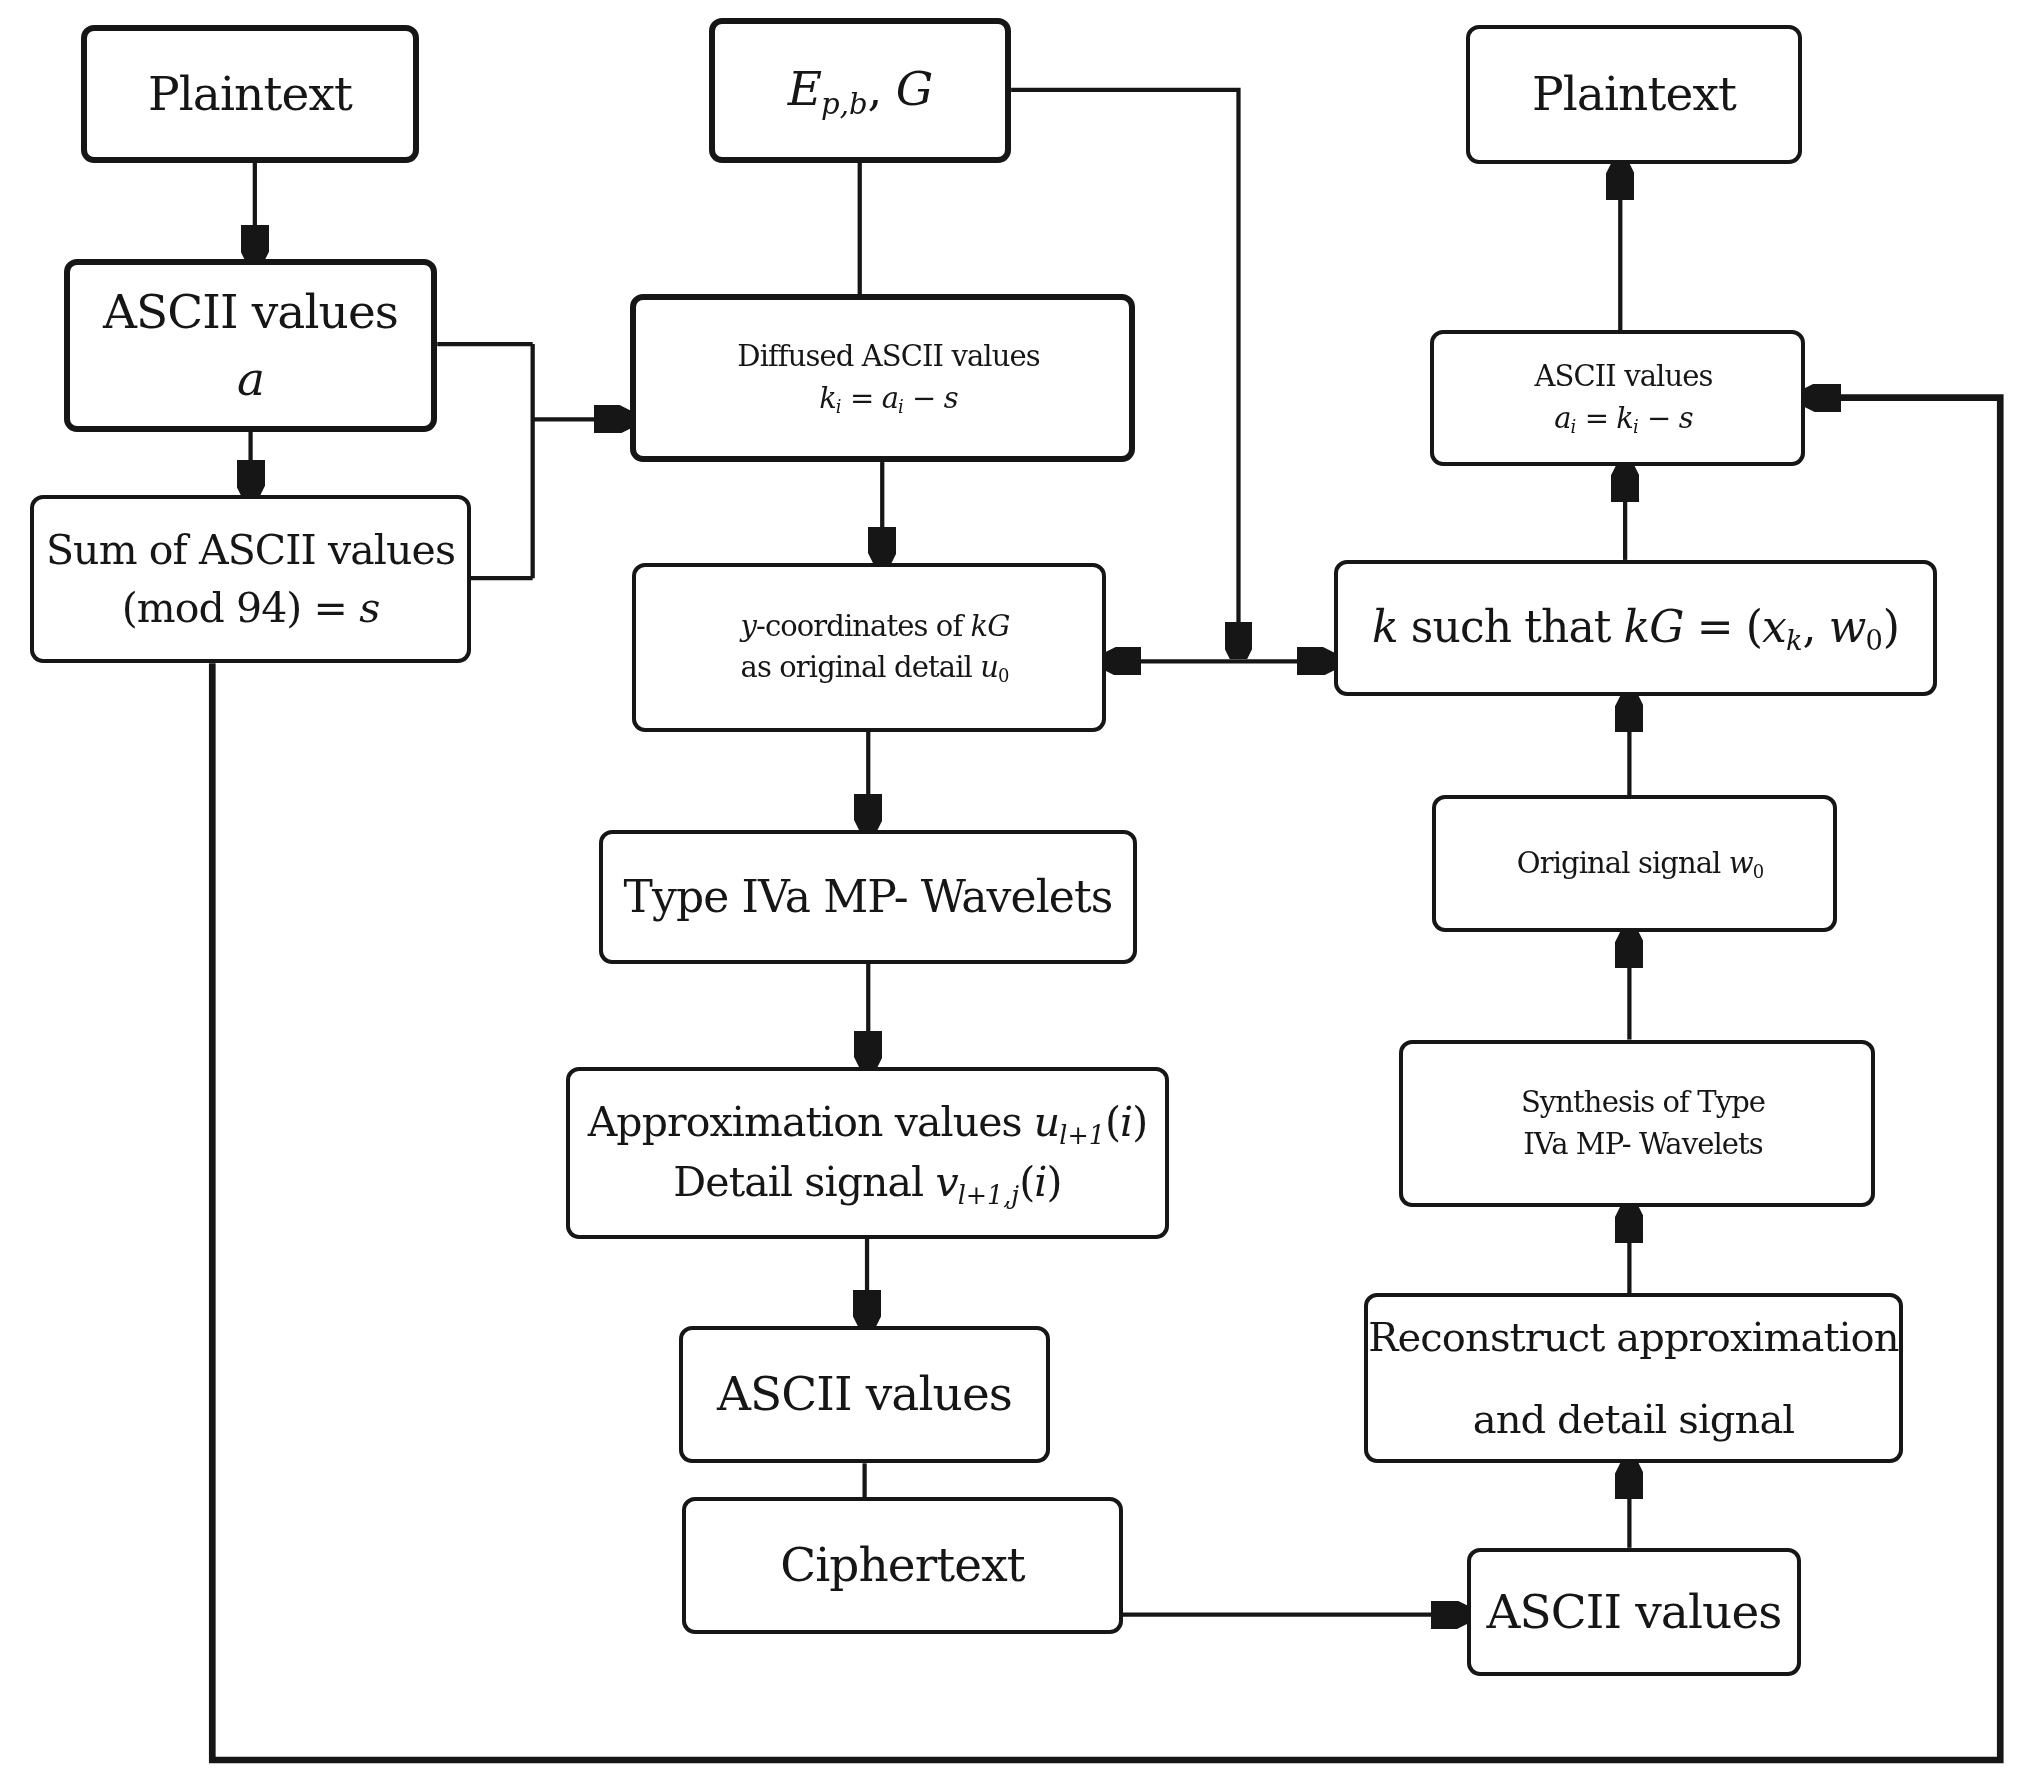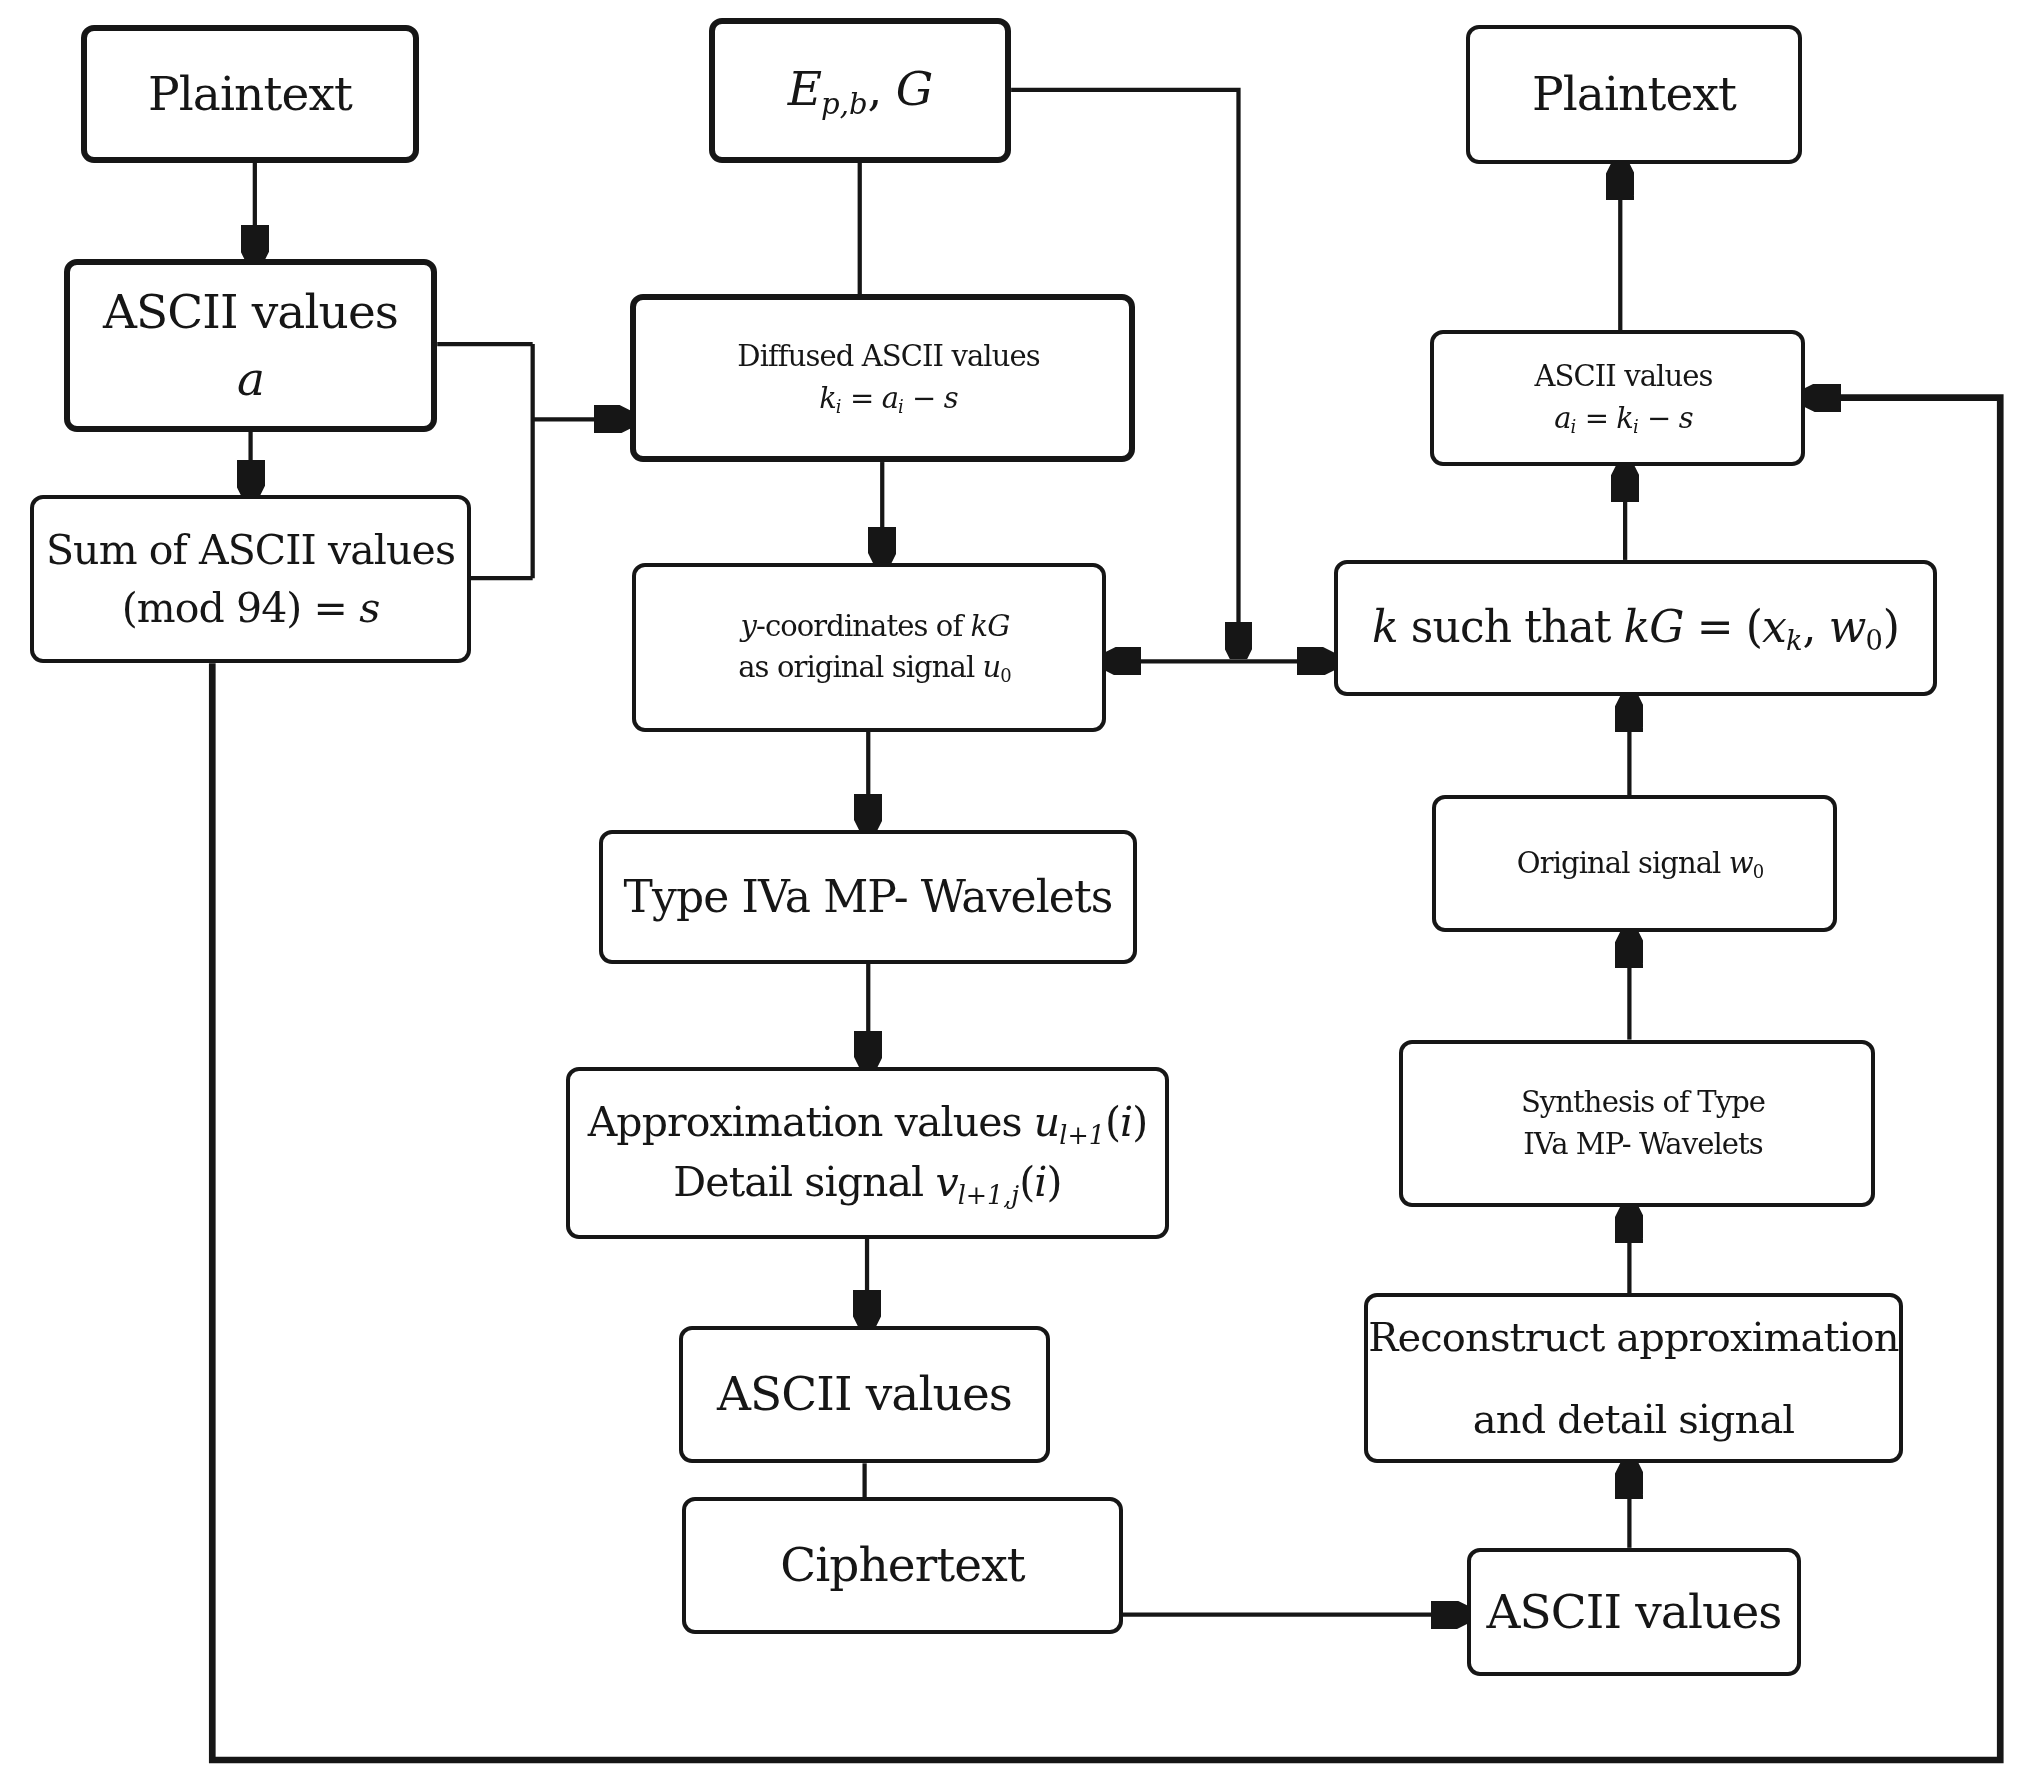--- a/index.html
+++ b/index.html
@@ -102,7 +102,7 @@
 
   <div class="node fs70" style="left:632px;top:563px;width:474px;height:169px;">
     <div><span class="seg-i">y</span><span>-coordinates of </span><span class="seg-i">kG</span></div>
-    <div><span>as original signal </span><span class="seg-i">u</span><span class="seg-sub">0</span></div>
+    <div><span>as original detail </span><span class="seg-i">u</span><span class="seg-sub">0</span></div>
   </div>
 
   <div class="node" style="left:599px;top:830px;width:538px;height:134px;">

